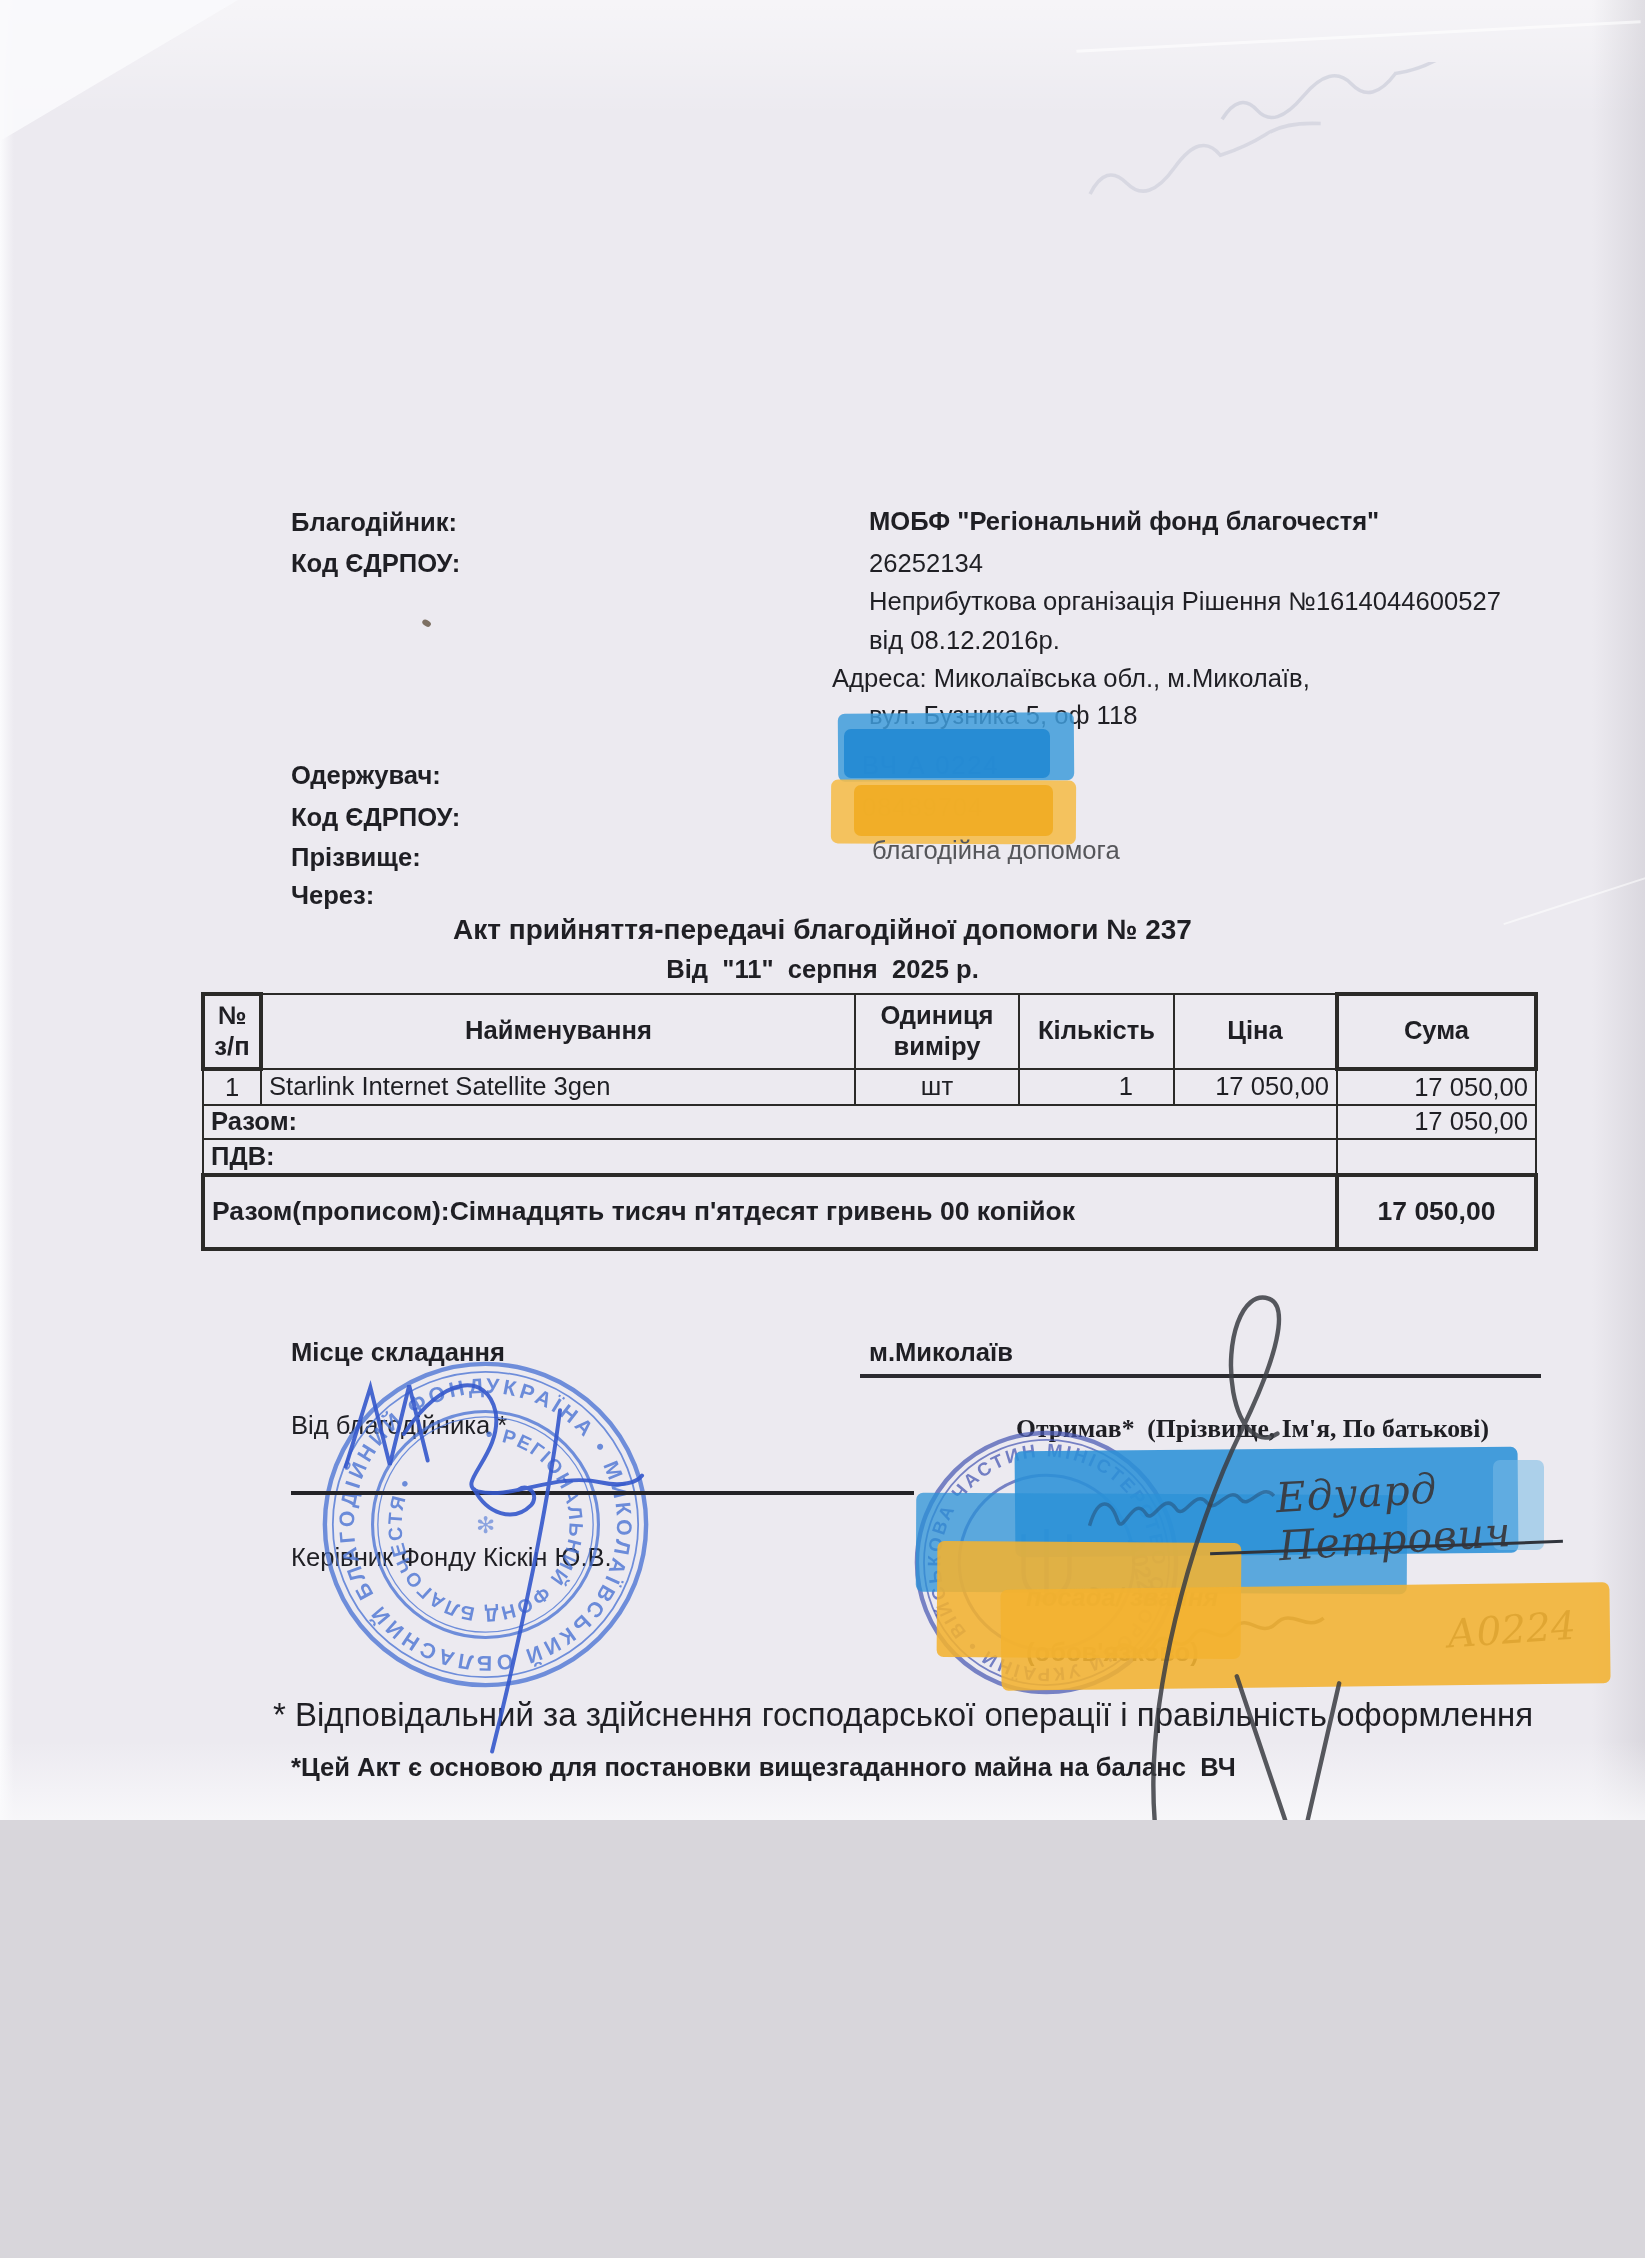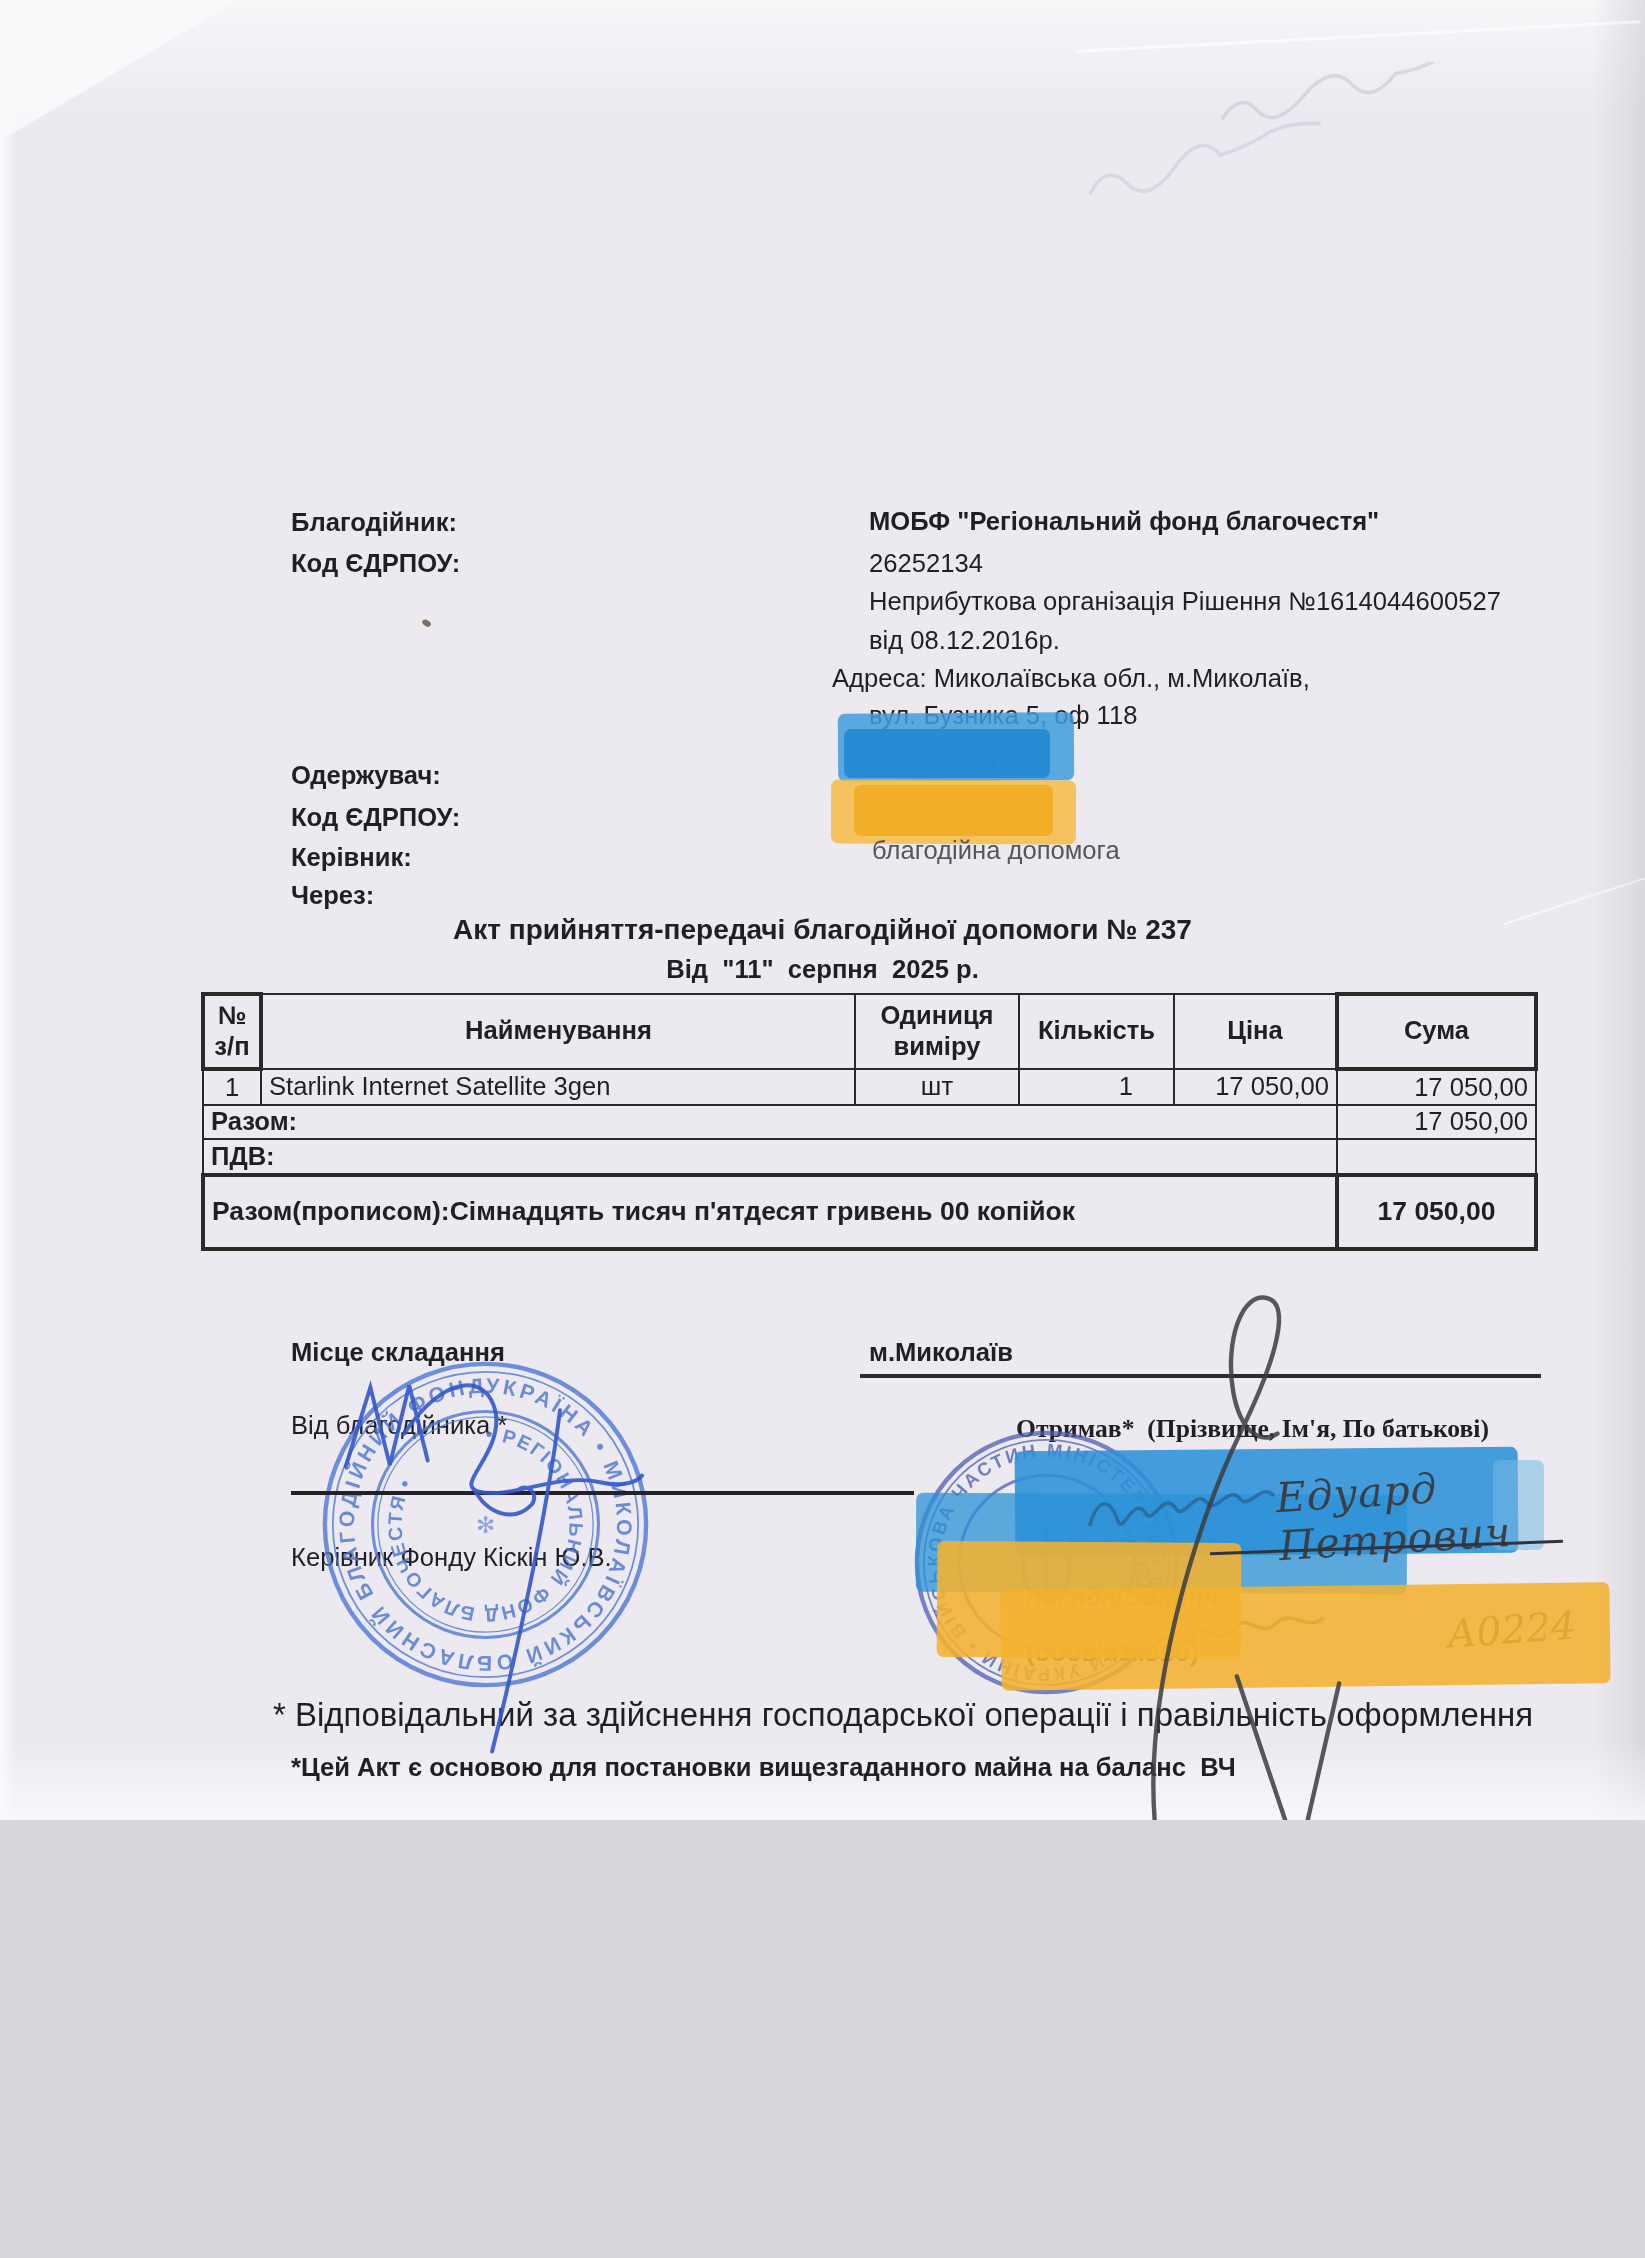--- a/index.html
+++ b/index.html
@@ -61,7 +61,7 @@
 
   <div class="abs b fs29" style="left:291px;top:760px;">Одержувач:</div>
   <div class="abs b fs29" style="left:291px;top:802px;">Код ЄДРПОУ:</div>
-  <div class="abs b fs29" style="left:291px;top:842px;">Керівник:</div>
+  <div class="abs b fs29" style="left:291px;top:842px;">Прізвище:</div>
   <div class="abs b fs29" style="left:291px;top:880px;">Через:</div>
 
   <div class="abs fs29" style="left:862px;top:750px;z-index:1;color:#2e4a66;opacity:.6;letter-spacing:1.8px;">ВЧ А 0224</div>

